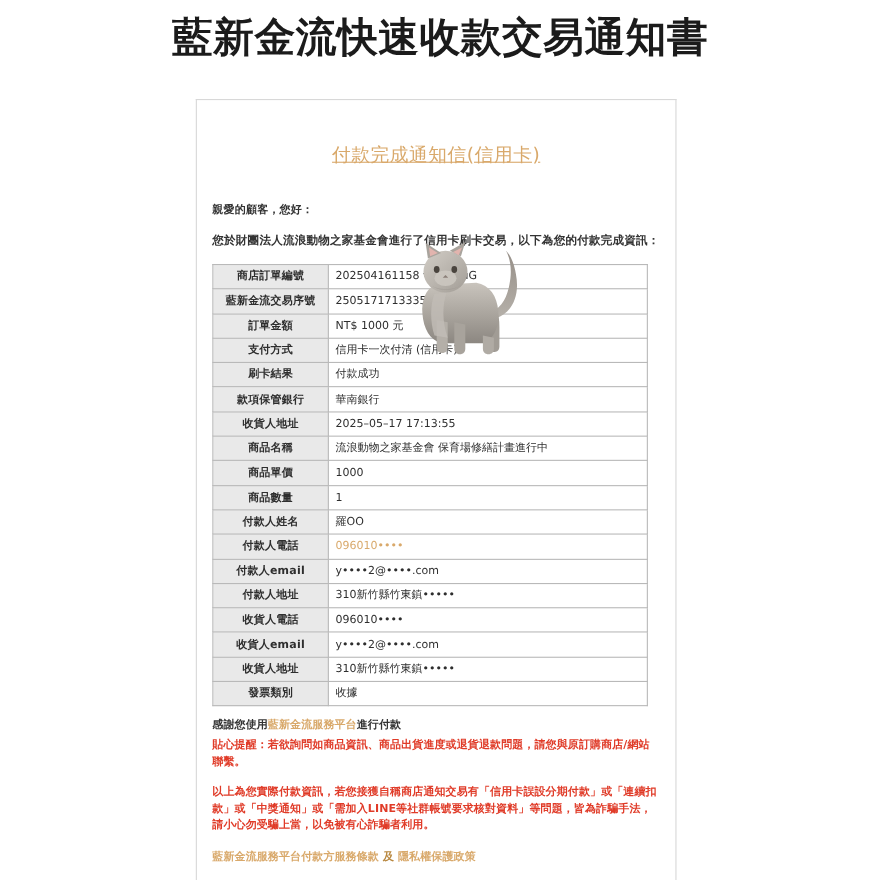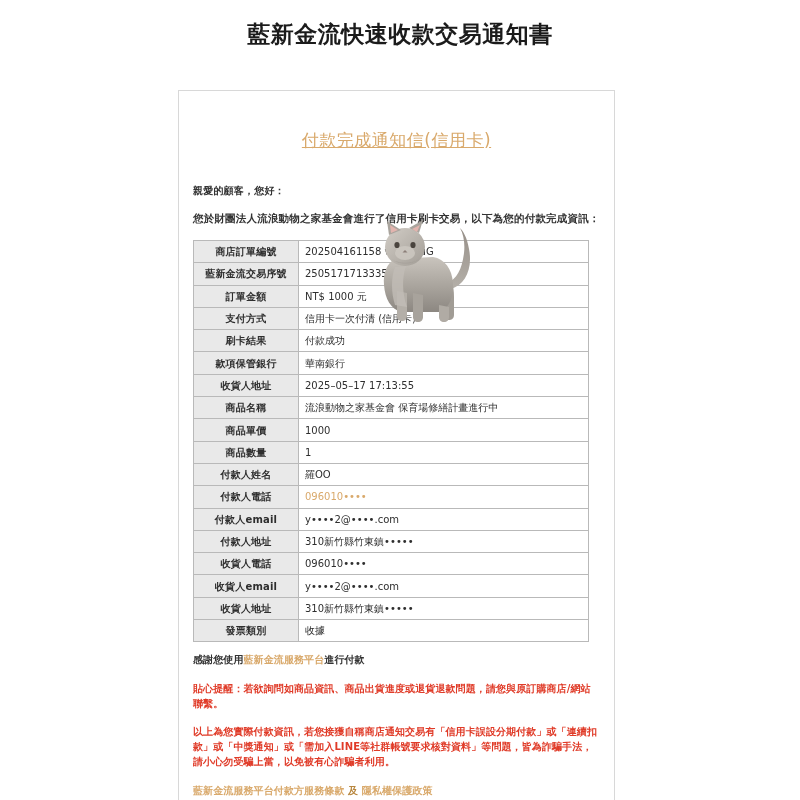--- a/index.html
+++ b/index.html
@@ -22,7 +22,7 @@
     left: 0;
     width: 800px;
     text-align: center;
-    font-size: 23px;
+    font-size: 37px;
     font-weight: 700;
     color: #1b1b1b;
     letter-spacing: 0.5px;

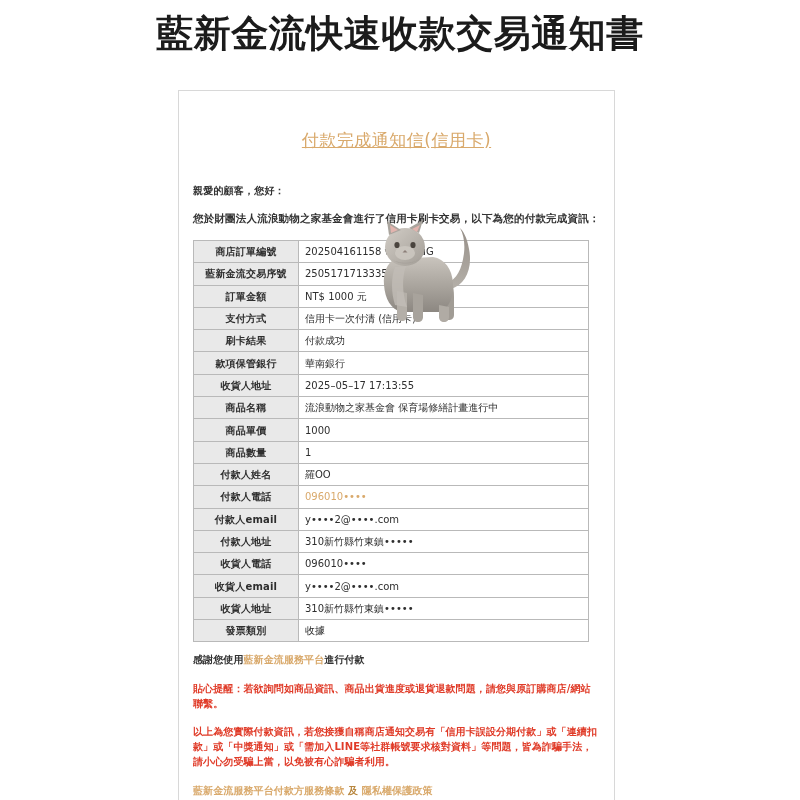--- a/index.html
+++ b/index.html
@@ -135,7 +135,7 @@
   .footer .thanks .brand { color: #d9a96b; }
   .footer .note {
     color: #e03b28;
-    margin-top: 14px;
+    margin-top: 3px;
   }
   .footer .warn {
     color: #e03b28;

